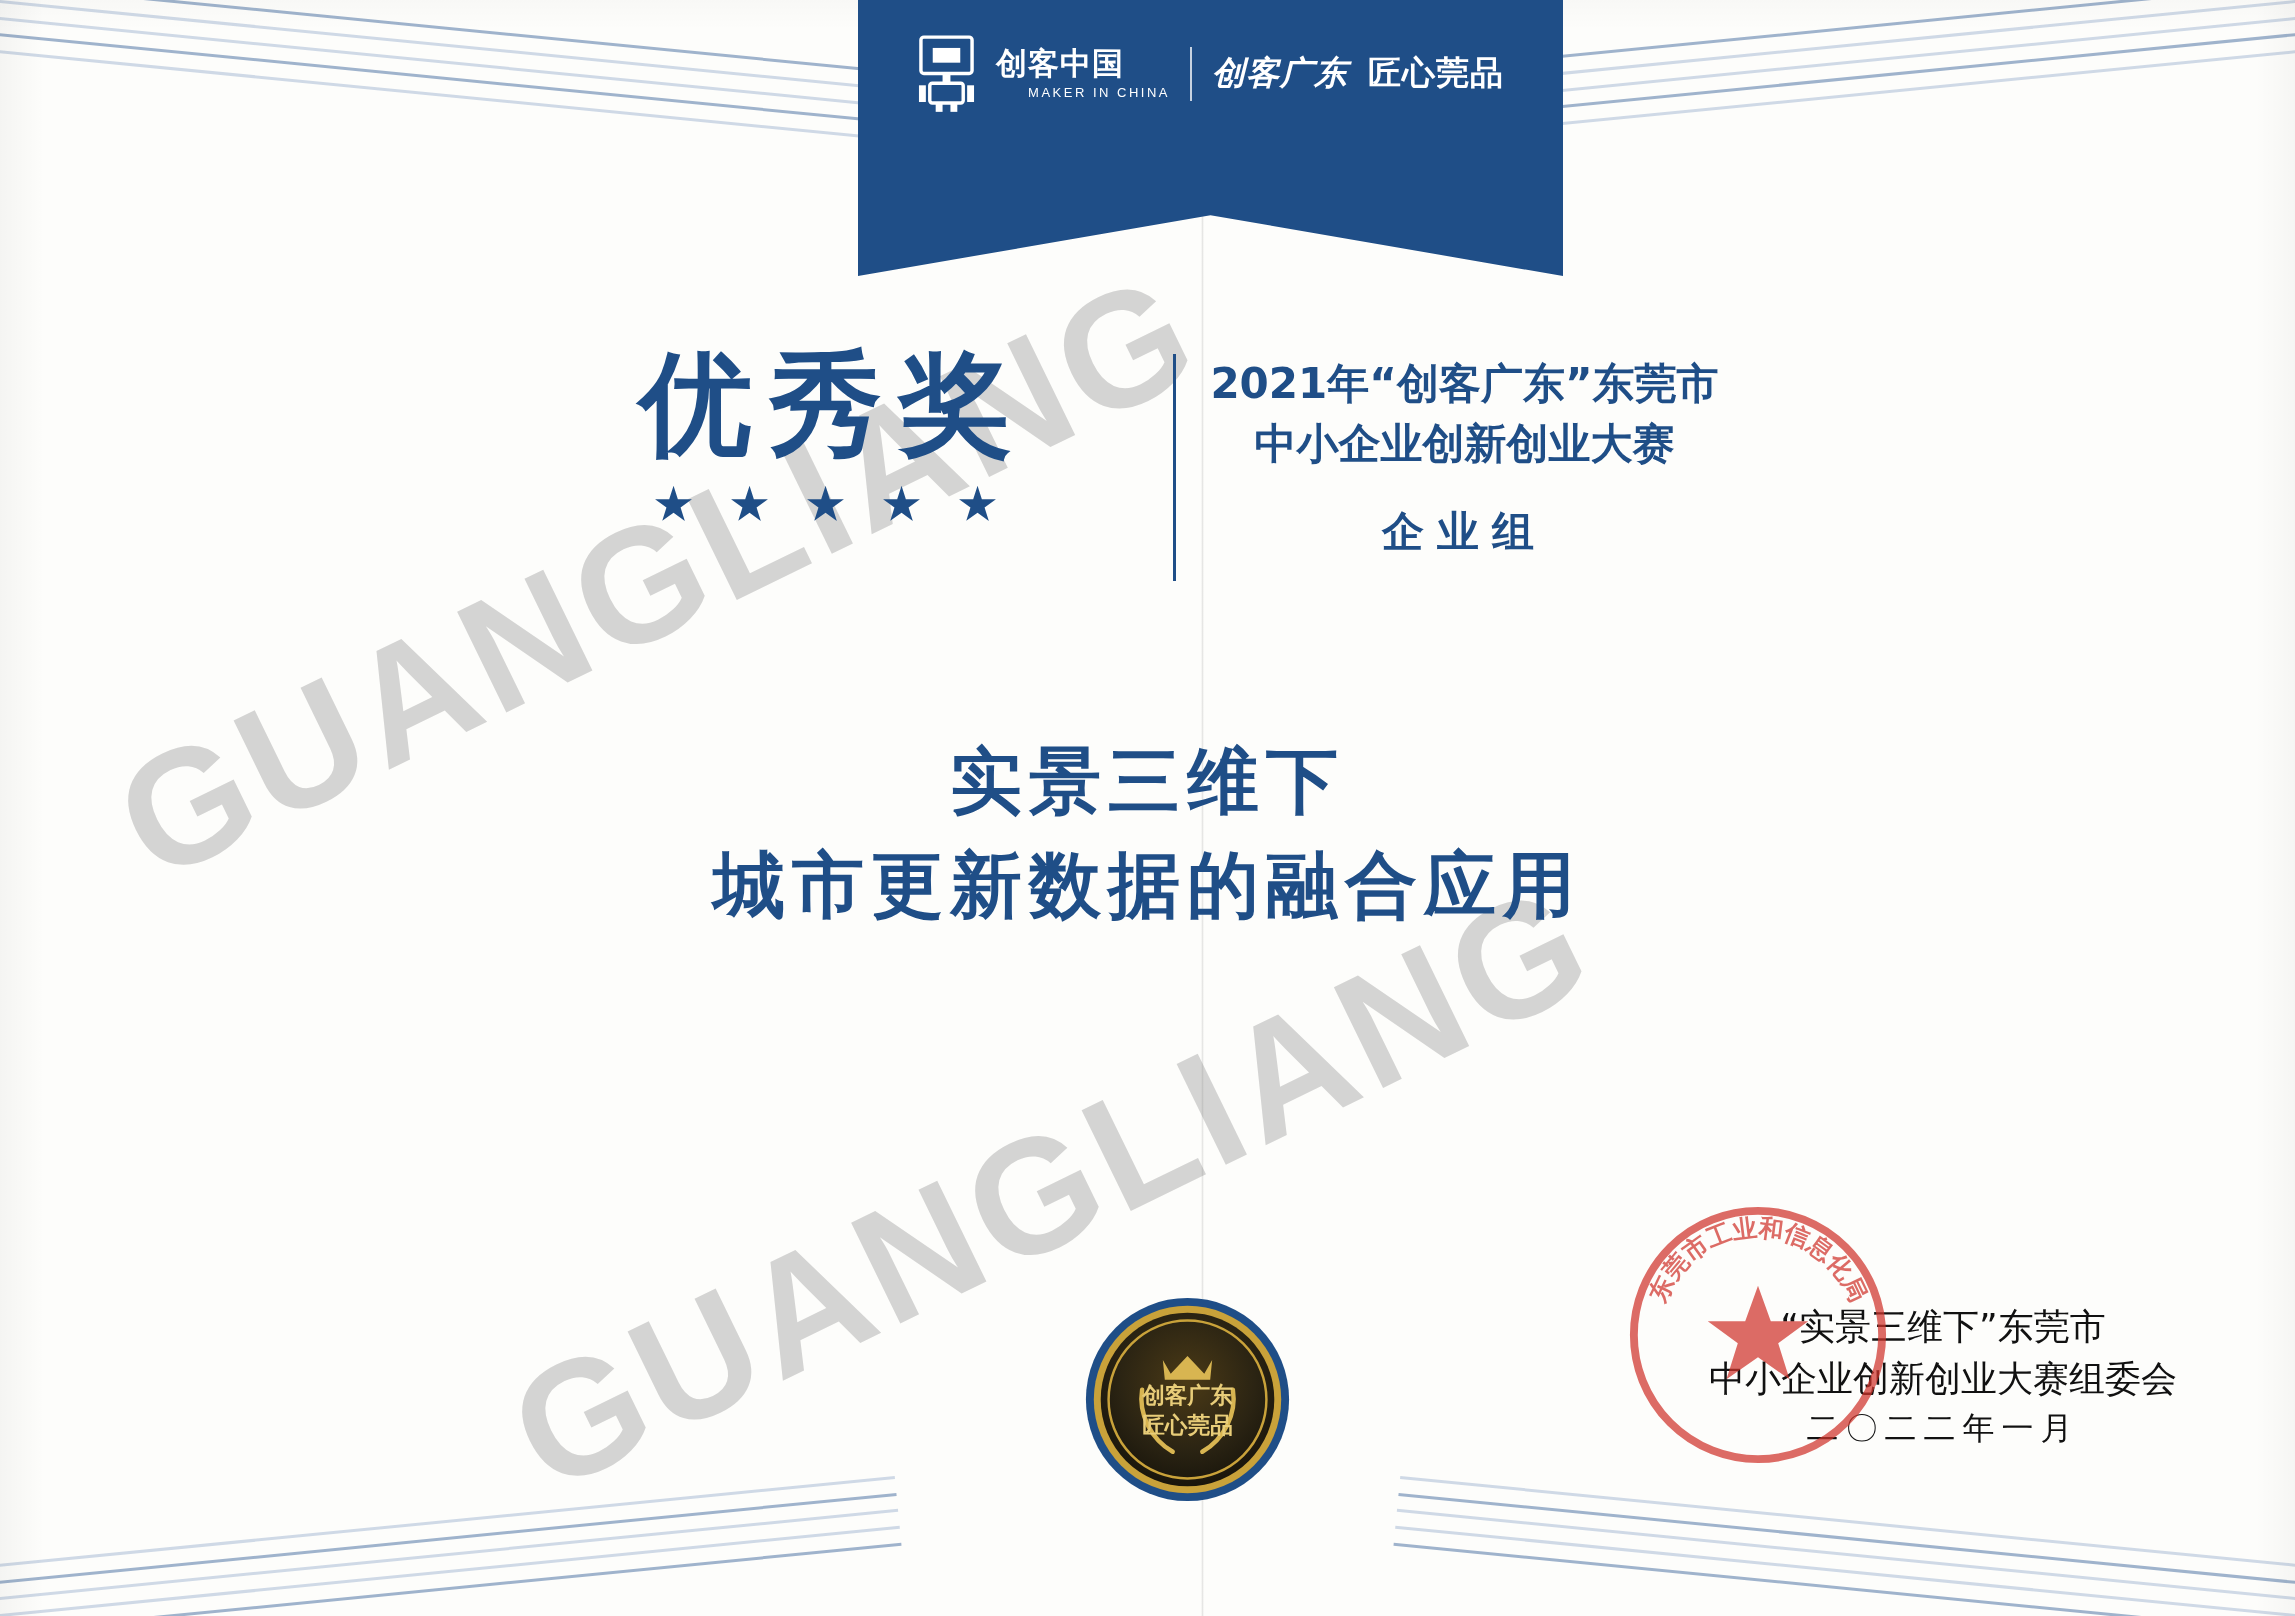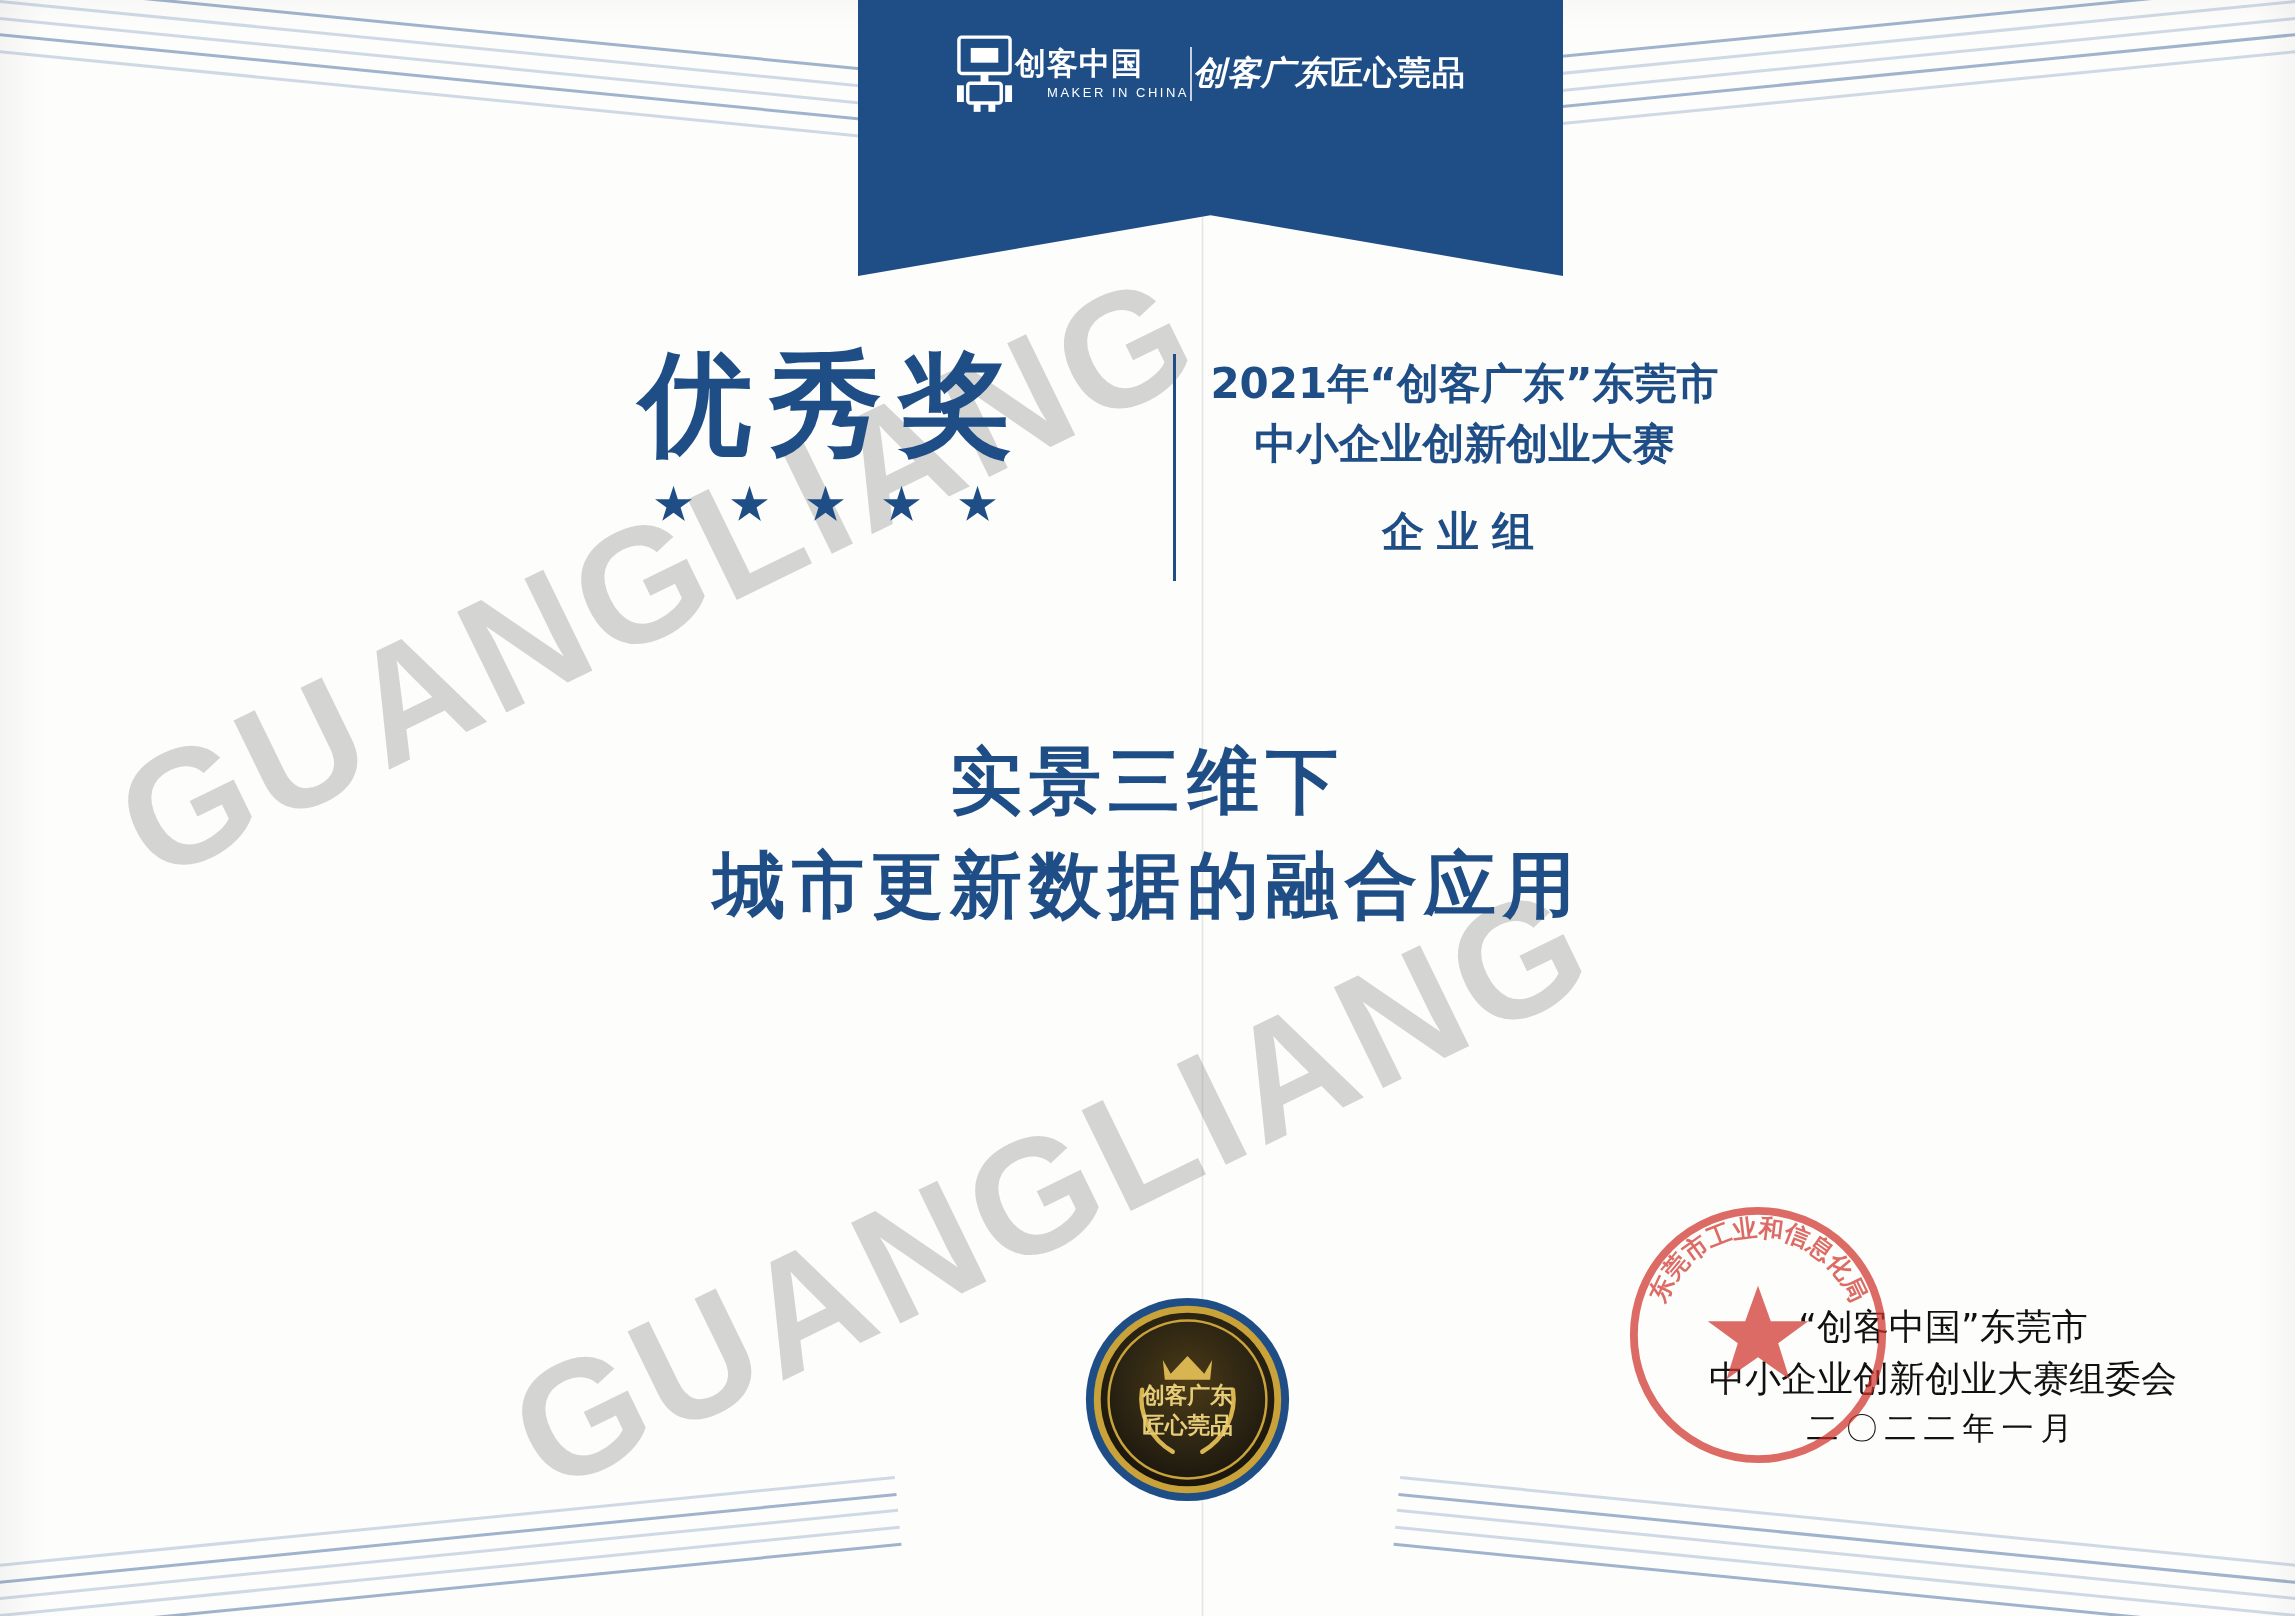--- a/index.html
+++ b/index.html
@@ -105,7 +105,7 @@
     display: flex;
     align-items: center;
     justify-content: center;
-    gap: 1px;
+    gap: 20px;
   }
   #banner-logo-mark {
     width: 59px;

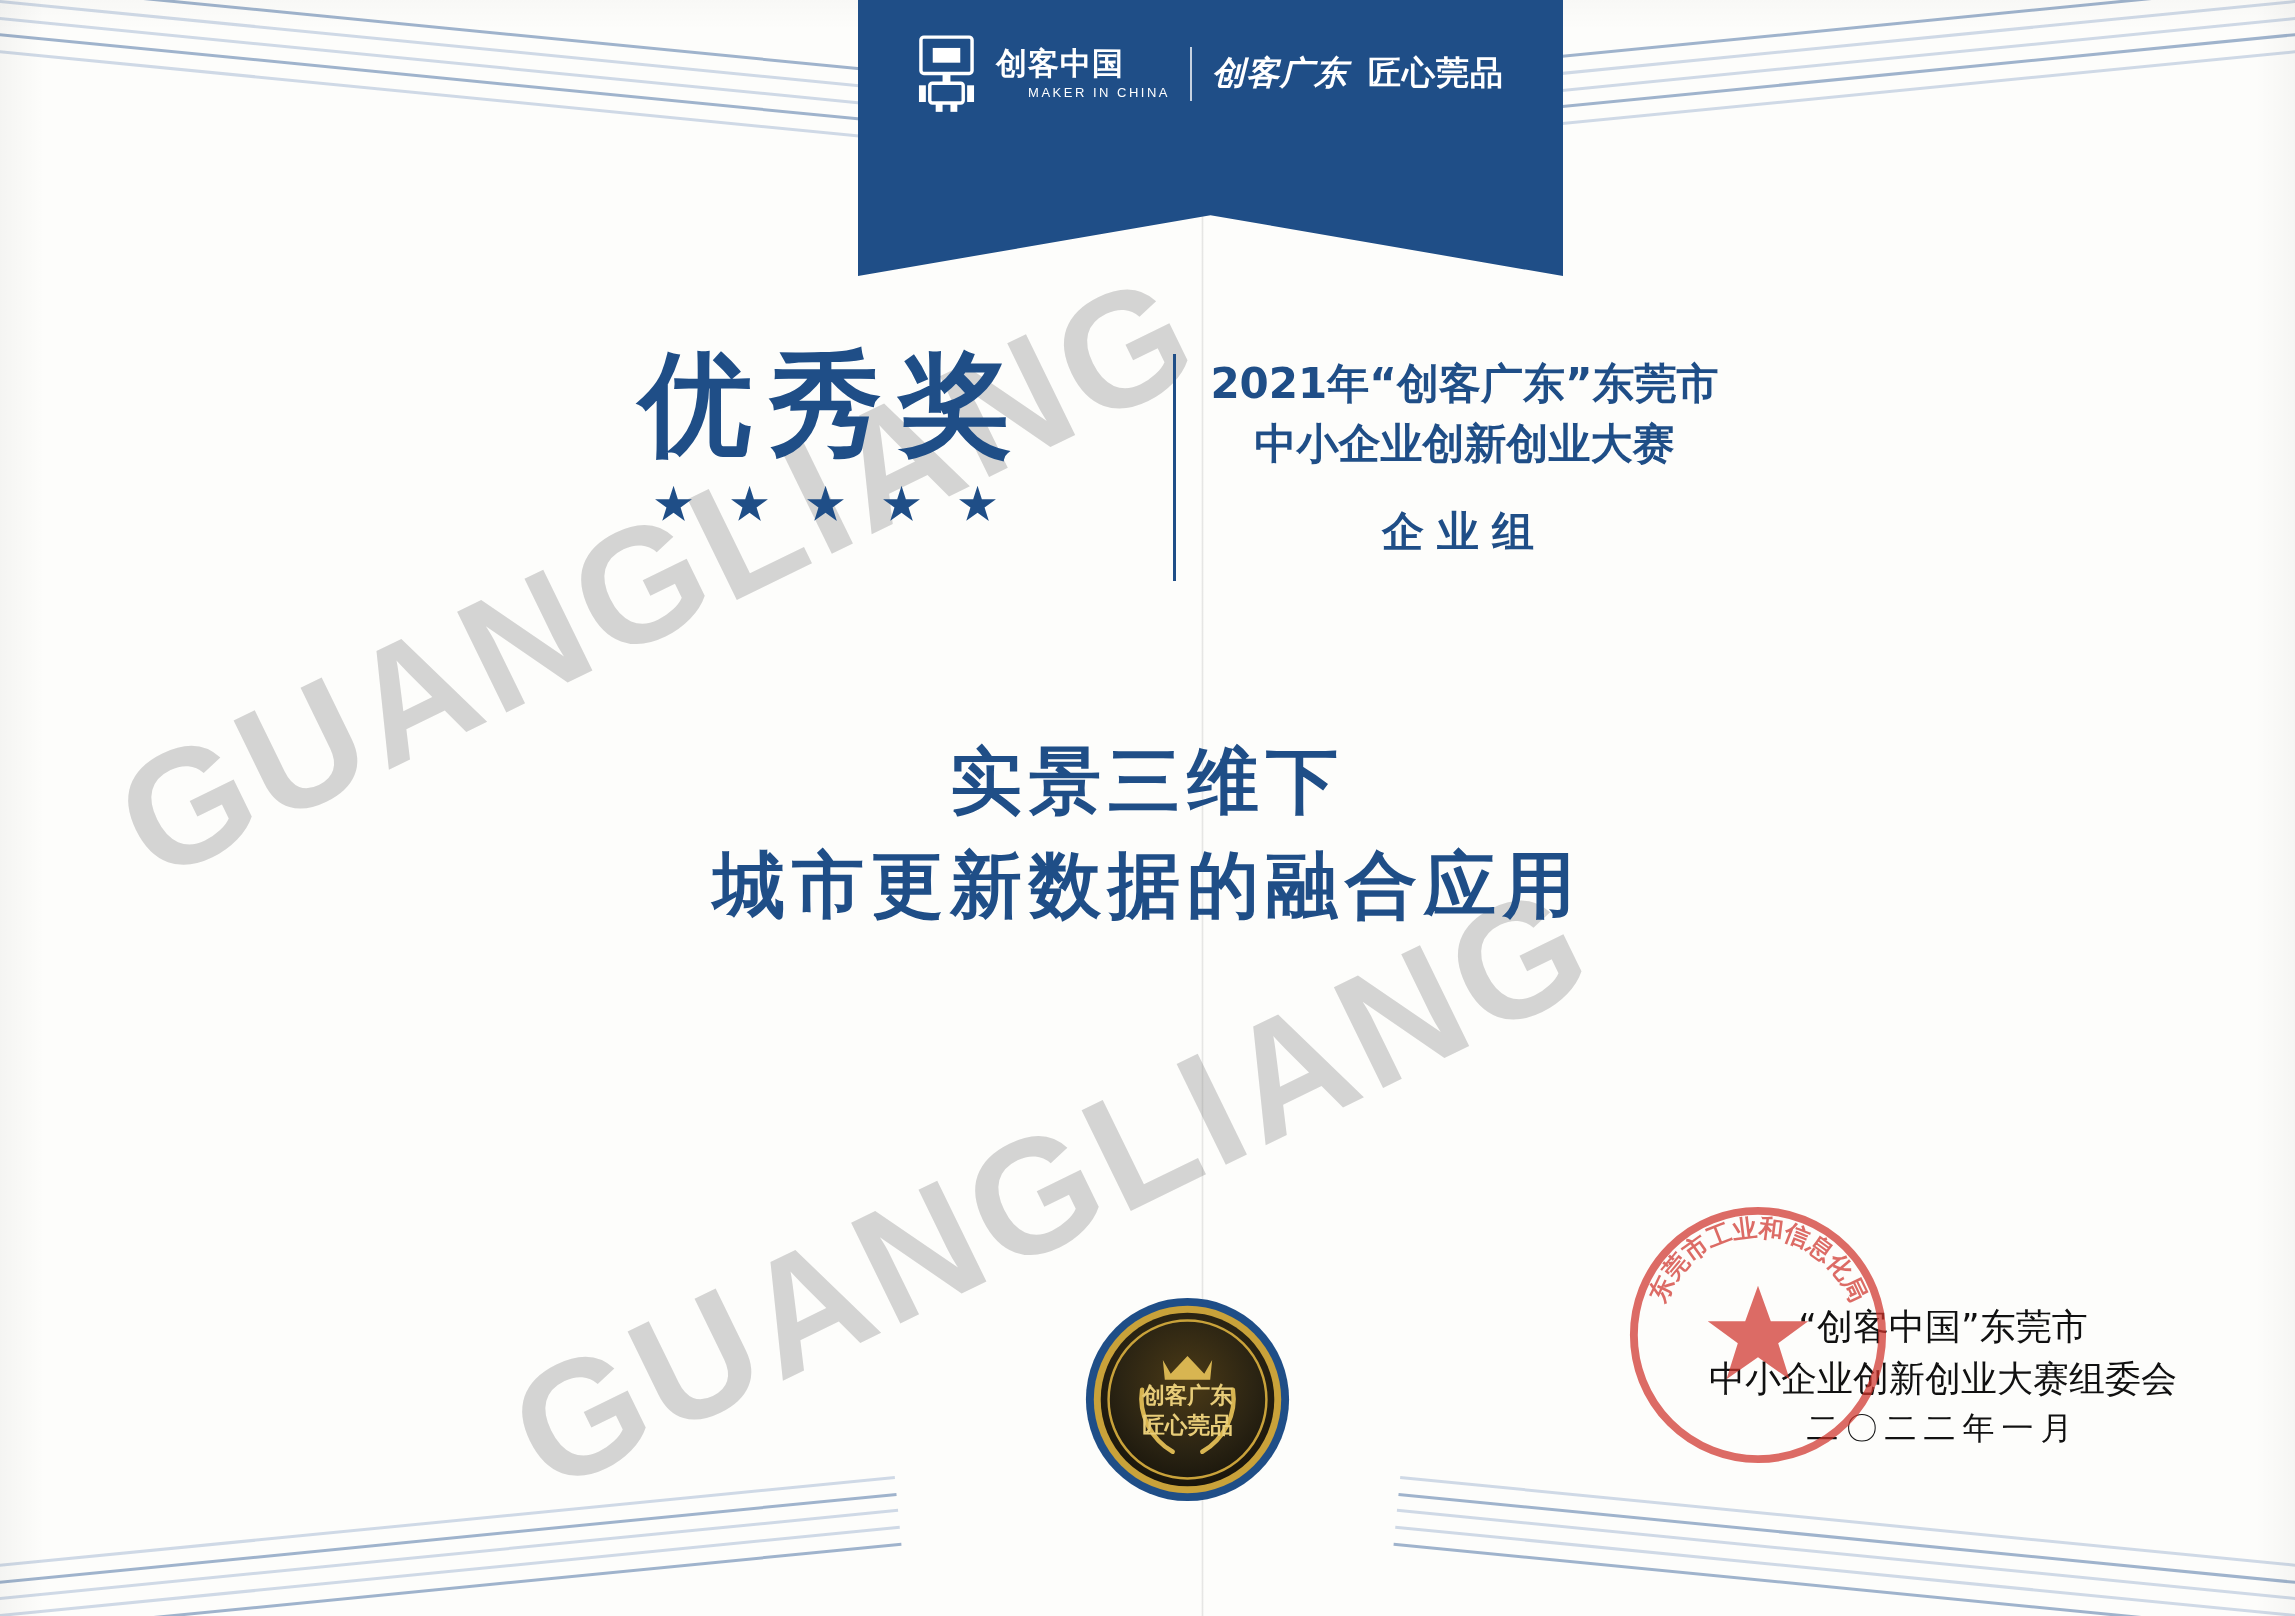--- a/index.html
+++ b/index.html
@@ -412,7 +412,7 @@
   </div>
 
   <div id="signature">
-    <div class="sig-line">“创客中国”东莞市</div>
+    <div class="sig-line">“实景三维下”东莞市</div>
     <div class="sig-line">中小企业创新创业大赛组委会</div>
     <div id="sig-date">二〇二二年一月</div>
   </div>

